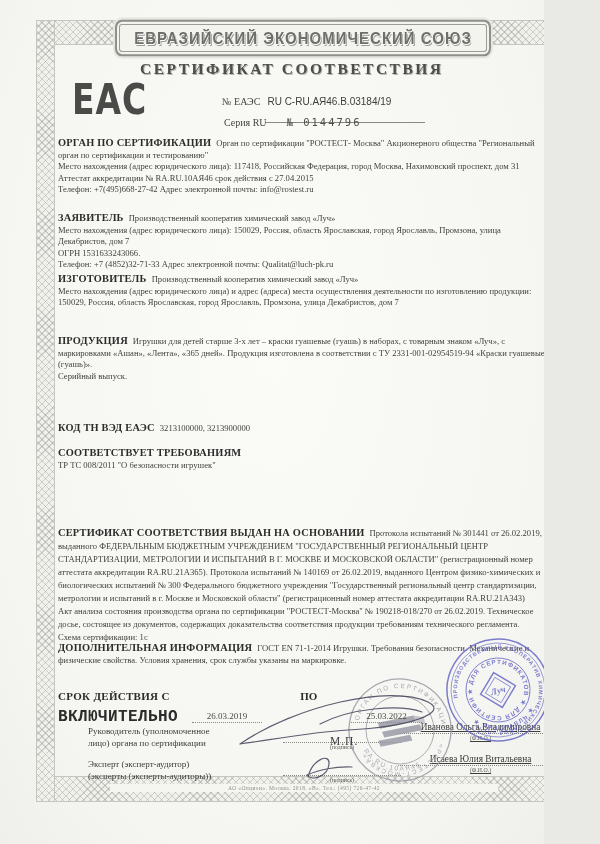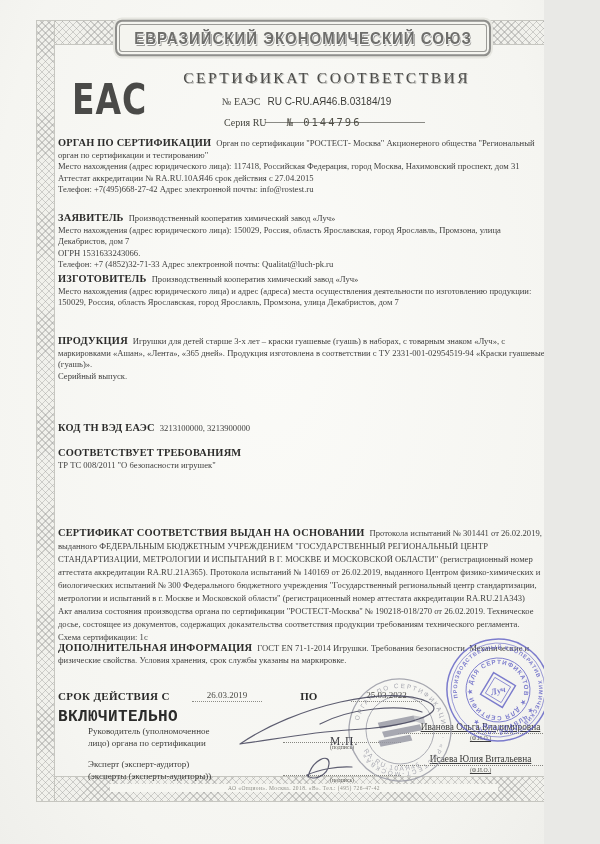--- a/index.html
+++ b/index.html
@@ -43,8 +43,8 @@
     letter-spacing:1px;color:#4a4a48;transform:scaleY(1.3);transform-origin:top left;
   }
   .doc-title{
-    position:absolute;left:140px;top:69px;width:330px;text-align:right;z-index:3;
-    font-weight:normal;font-size:15.5px;letter-spacing:2.5px;color:#4d4d4b;
+    position:absolute;left:140px;top:60px;width:330px;text-align:left;z-index:3;
+    font-weight:bold;font-size:15.5px;letter-spacing:2.5px;color:#4d4d4b;
     text-shadow:1px 1px 0 #b3b3ae;white-space:nowrap;
   }
   .num-row{position:absolute;left:222px;top:96px;z-index:3;font-size:10px;display:flex;align-items:baseline;}

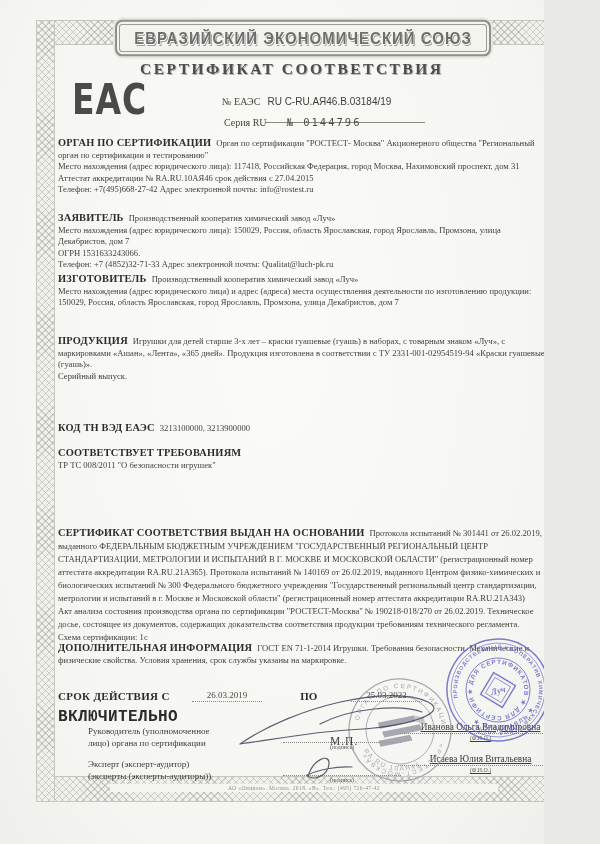--- a/index.html
+++ b/index.html
@@ -66,7 +66,7 @@
   #additional{width:474px;}
   .validity{position:absolute;left:58px;top:690px;z-index:5;display:flex;align-items:flex-start;}
   .validity .vh{font-weight:bold;font-size:11px;color:#2c2c2b;letter-spacing:.3px;}
-  .dateline{border-bottom:1px dotted #8c8c86;padding:0 15px 1px;font-size:9px;color:#4a4a45;margin-left:22px;}
+  .dateline{border-bottom:1px dotted #8c8c86;padding:0 15px 1px;font-size:9px;color:#4a4a45;margin-left:22px;margin-top:21px;}
   .dateline.second{margin-left:34px;}
   .po{font-weight:bold;font-size:11px;color:#2c2c2b;margin-left:38px;}
   .inclusive{position:absolute;left:58px;top:708px;z-index:5;font-weight:bold;font-size:16px;letter-spacing:.4px;color:#2c2c2b;font-family:Liberation Mono, monospace;}

